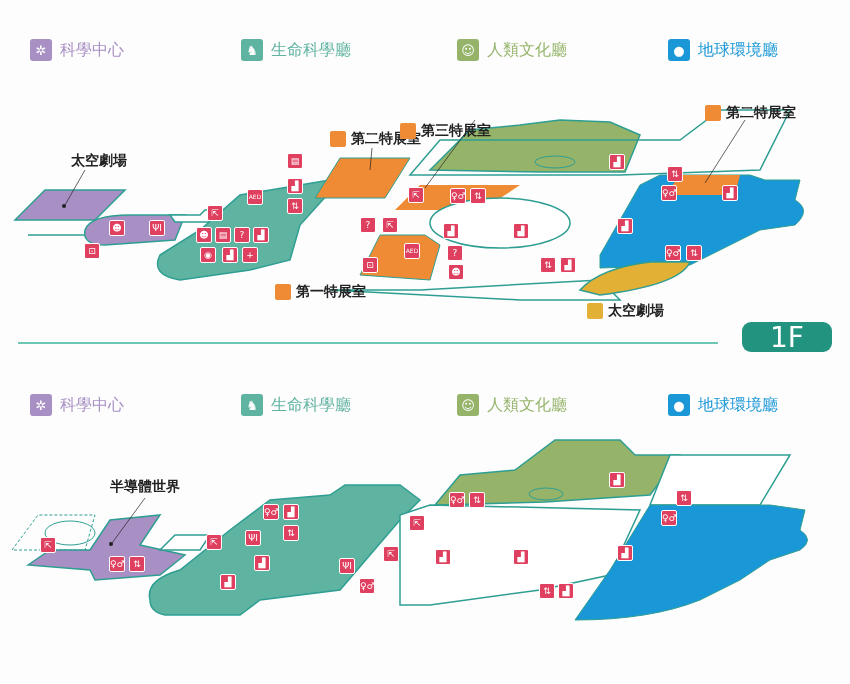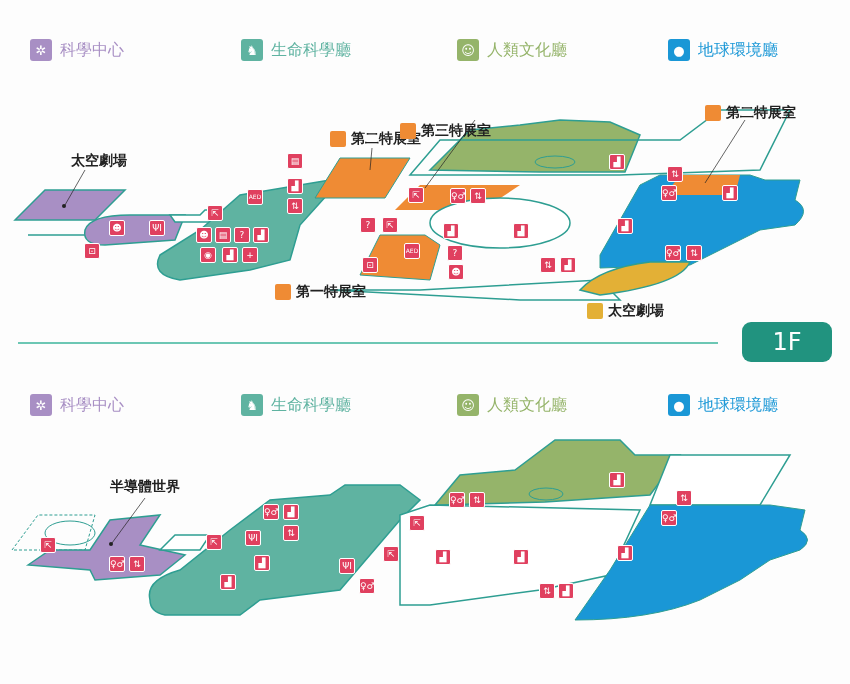--- a/index.html
+++ b/index.html
@@ -11,7 +11,7 @@
   .lbl .sw{width:16px;height:16px;border-radius:2px;display:inline-block;}
   .pin{position:absolute;width:14px;height:14px;background:#e0405f;border-radius:2px;border:1px solid #fff;color:#fff;font-size:9px;line-height:14px;text-align:center;}
   .divider{position:absolute;left:18px;top:342px;width:700px;height:2px;background:#6cc7b4;}
-  .floor-badge{position:absolute;left:742px;top:322px;width:90px;height:40px;background:#21937f;border-radius:9px;color:#fff;font-size:24px;display:flex;align-items:center;justify-content:center;}
+  .floor-badge{position:absolute;left:742px;top:322px;width:90px;height:30px;background:#21937f;border-radius:9px;color:#fff;font-size:28px;display:flex;align-items:center;justify-content:center;}
 </style>
 </head>
 <body>

